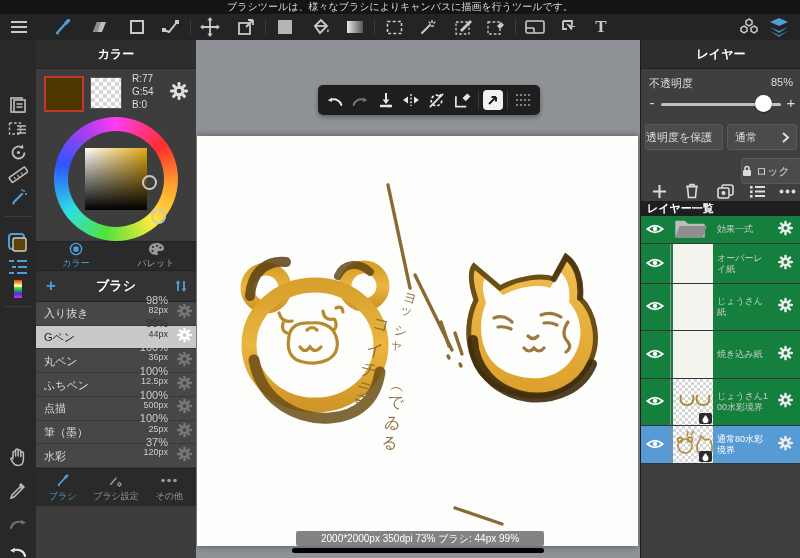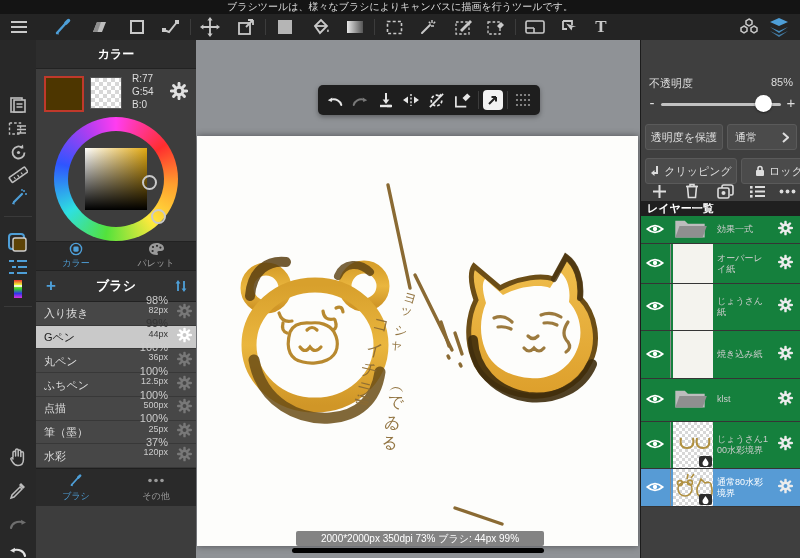--- a/index.html
+++ b/index.html
@@ -636,6 +636,7 @@
 </div>
 
 <div class="abs" id="rightpanel">
+  <div class="phead">レイヤー</div>
 
   <div id="oplabel">不透明度</div>
   <div id="opval">85%</div>

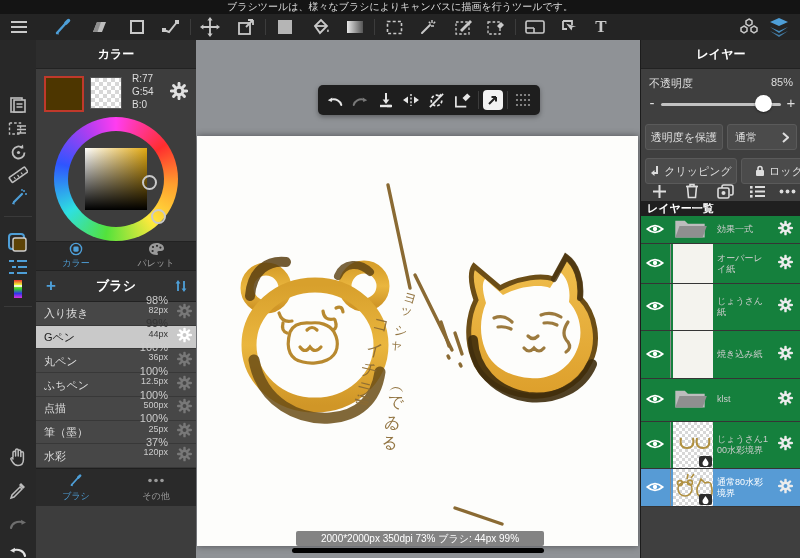--- a/index.html
+++ b/index.html
@@ -76,7 +76,7 @@
   #sltrack{position:absolute;left:20px;top:63px;width:120px;height:3px;background:#c2c2c2;border-radius:2px}
   #slknob{position:absolute;left:114px;top:55px;width:17px;height:17px;background:#fff;border-radius:50%;box-shadow:0 1px 2px rgba(0,0,0,.5)}
   .pbtn{position:absolute;height:26px;background:#4b4b4b;border:1px solid #5a5a5a;border-radius:3px;color:#ddd;
-    font-size:11px;display:flex;align-items:center;justify-content:center;box-sizing:border-box;gap:4px}
+    font-size:11px;display:flex;align-items:center;box-sizing:border-box;gap:4px}
   .lico{position:absolute;top:140px;width:24px;height:22px;display:flex;align-items:center;justify-content:center;color:#ddd}
   #listbar{position:absolute;left:0;top:161px;width:160px;height:15px;background:#1f1f1f;color:#fff;
     font-size:11px;font-weight:bold;display:flex;align-items:center;padding-left:6px;box-sizing:border-box}

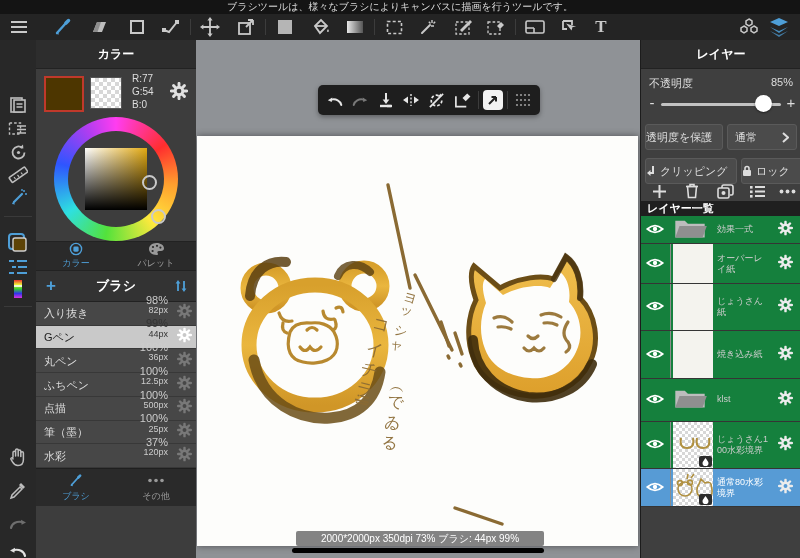--- a/index.html
+++ b/index.html
@@ -654,13 +654,6 @@
         <path d="M1 1l5 4.5L1 10" fill="none" stroke="#ddd" stroke-width="2"></path>
       </svg>
   </div>
-  <div class="pbtn" style="left:4px;top:118px;width:92px">
-    <svg width="10" height="12" viewBox="0 0 10 12">
-        <path d="M7 1v7H3" fill="none" stroke="#ddd" stroke-width="2"></path>
-        <path d="M4.5 5L1 8l3.5 3z" fill="#ddd"></path>
-      </svg>
-    <span>クリッピング</span>
-  </div>
   <div class="pbtn" style="left:100px;top:118px;width:76px">
     <svg width="10" height="12" viewBox="0 0 10 12">
         <rect x="1" y="5" width="8" height="6" rx="1" fill="#ddd"></rect>

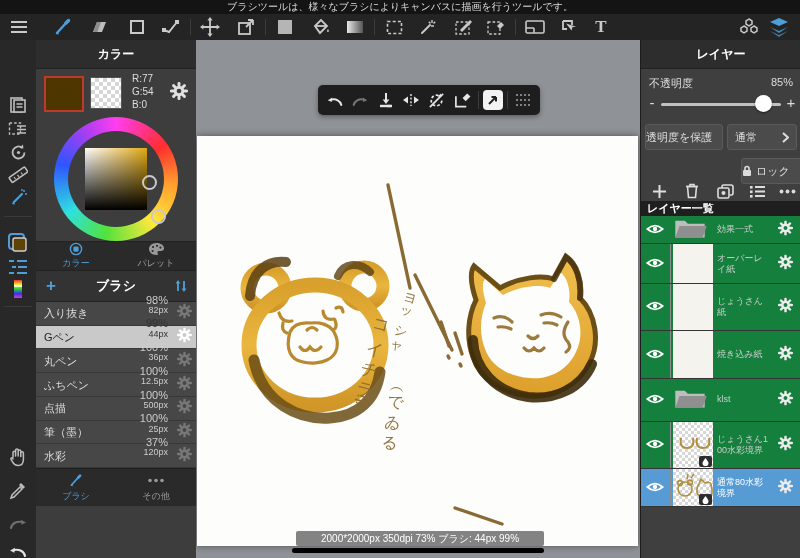--- a/index.html
+++ b/index.html
@@ -773,23 +773,6 @@
           </svg></span>
     </div>
 
-    <div class="lrow" style="height:42px">
-      <span class="leye"><svg width="18" height="12" viewBox="0 0 20 13">
-            <path d="M1.5 6.5Q10 -1 18.5 6.5Q10 14 1.5 6.5Z" fill="none" stroke="#fff" stroke-width="2"></path>
-            <circle cx="10" cy="6.5" r="2.4" fill="#fff"></circle>
-          </svg></span>
-      <span class="lfolder"><svg width="34" height="21" viewBox="0 0 32 20">
-            <path d="M2 3h9l3 3h16v13H2z" fill="#bdbdbd"></path>
-            <path d="M6 8h26l-4 11H2z" fill="#8f8f8f"></path>
-          </svg></span>
-      <span class="lname">klst</span>
-      <span class="lgear"><svg width="15" height="15" viewBox="0 0 16 16">
-            <g stroke="currentColor" stroke-width="2.6" stroke-linecap="round">
-              <path d="M8 1.2v2M8 12.8v2M1.2 8h2M12.8 8h2M3.2 3.2l1.4 1.4M11.4 11.4l1.4 1.4M12.8 3.2l-1.4 1.4M4.6 11.4l-1.4 1.4"></path>
-            </g>
-            <circle cx="8" cy="8" r="3.4" fill="none" stroke="currentColor" stroke-width="2.6"></circle>
-          </svg></span>
-    </div>
 
     <div class="lrow" style="height:46px">
       <span class="gline"></span>

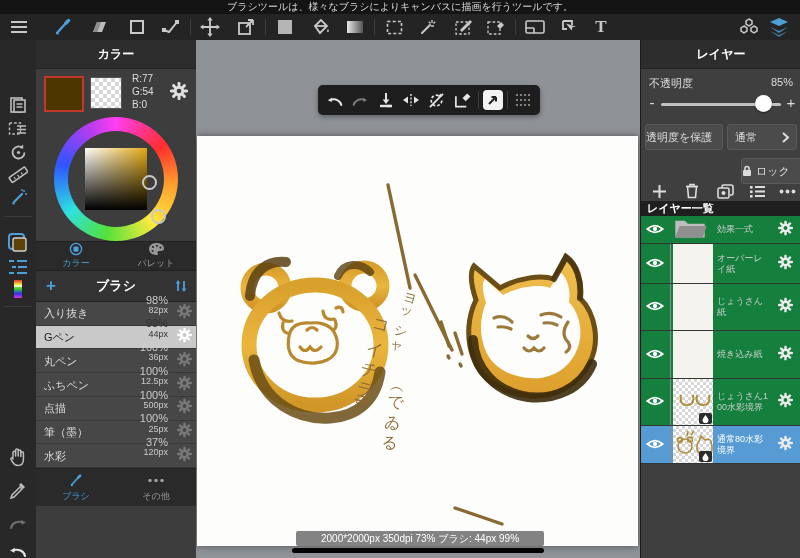--- a/index.html
+++ b/index.html
@@ -484,6 +484,16 @@
       <span>ブラシ</span>
     </div>
     <div class="lbtab">
+      <svg width="16" height="15" viewBox="0 0 20 20">
+          <path d="M3 15 L10 7" stroke="currentColor" stroke-width="2" stroke-linecap="round"></path>
+          <g stroke="currentColor" stroke-width="1.4">
+            <path d="M14.5 11.5v1.6M14.5 17v1.6M11.4 15h1.6M16 15h1.6"></path>
+          </g>
+          <circle cx="14.5" cy="15" r="2" fill="none" stroke="currentColor" stroke-width="1.4"></circle>
+        </svg>
+      <span>ブラシ設定</span>
+    </div>
+    <div class="lbtab">
       <svg width="18" height="15" viewBox="0 0 18 10">
           <g fill="currentColor">
             <circle cx="3" cy="5" r="1.8"></circle>

